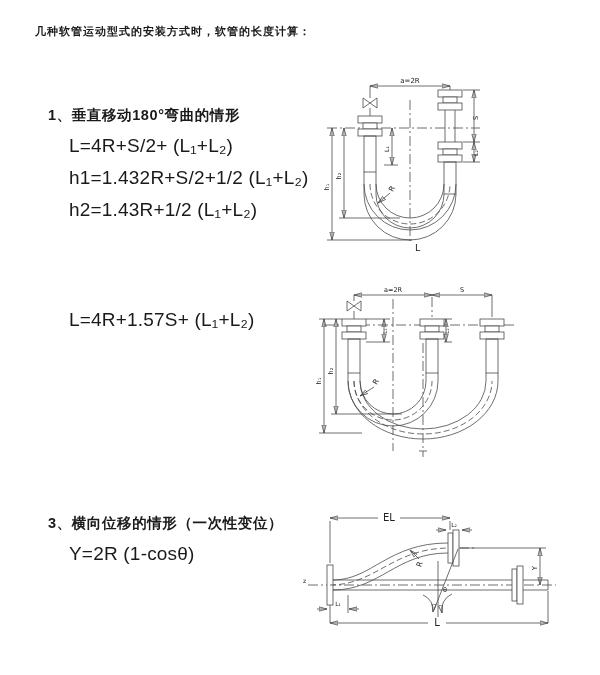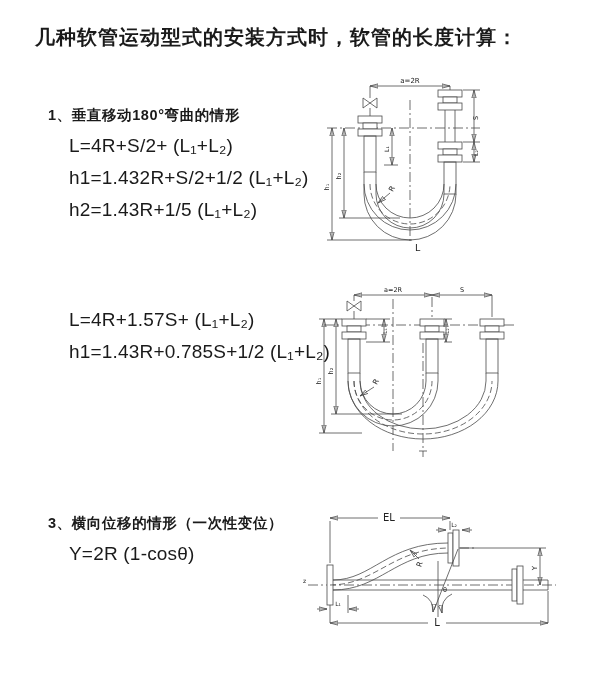--- a/index.html
+++ b/index.html
@@ -13,7 +13,7 @@
   }
   .page-title {
     position:absolute; left:35px; top:24px;
-    font-size:20px; font-weight:bold; letter-spacing:1px;font-family:Liberation Serif, serif;
+    font-size:11px; font-weight:bold; letter-spacing:1px;font-family:Liberation Serif, serif;
   }
   .section { position:absolute; left:48px; }
   .section-heading { font-size:14.5px; font-weight:bold; letter-spacing:0.6px; }

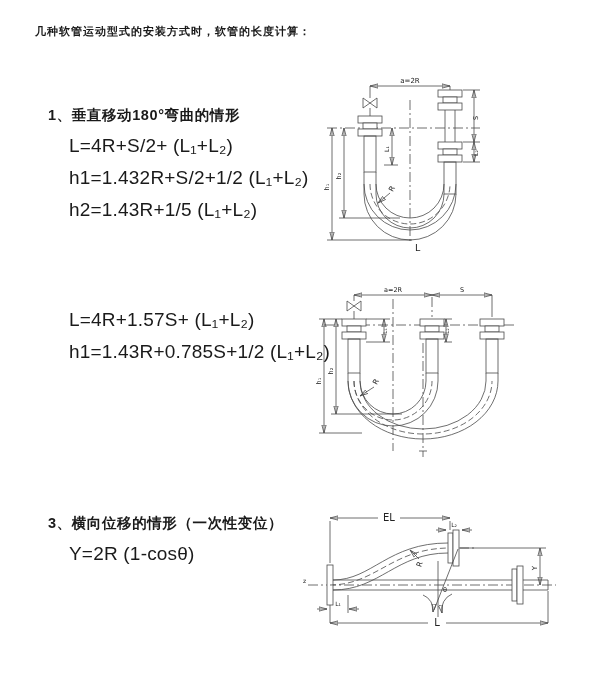--- a/index.html
+++ b/index.html
@@ -38,7 +38,7 @@
   <div class="section-heading">1、垂直移动180°弯曲的情形</div>
   <div class="formula">L=4R+S/2+ (L₁+L₂)</div>
   <div class="formula">h1=1.432R+S/2+1/2 (L₁+L₂)</div>
-  <div class="formula">h2=1.43R+1/5 (L₁+L₂)</div>
+  <div class="formula">h2=1.43R+1/2 (L₁+L₂)</div>
 </div>
 
 <div class="section" style="top:299px">

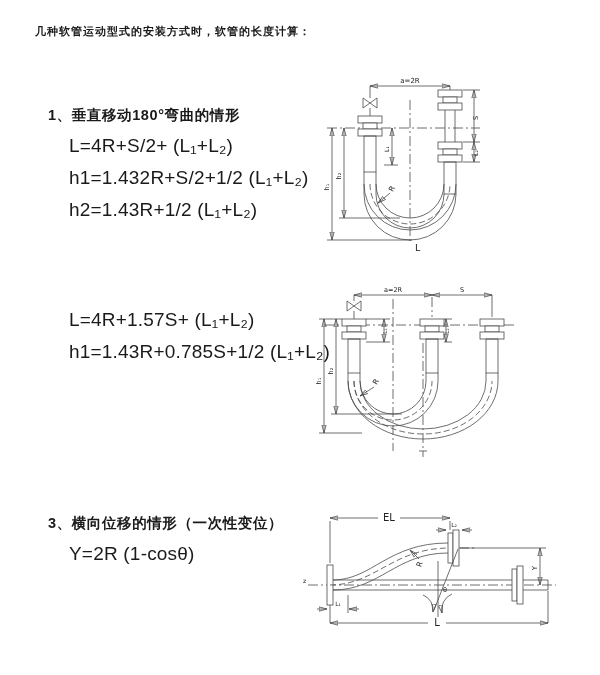--- a/index.html
+++ b/index.html
@@ -43,7 +43,6 @@
 
 <div class="section" style="top:299px">
   <div class="formula">L=4R+1.57S+ (L₁+L₂)</div>
-  <div class="formula">h1=1.43R+0.785S+1/2 (L₁+L₂)</div>
 </div>
 
 <div class="section" style="top:514px">

